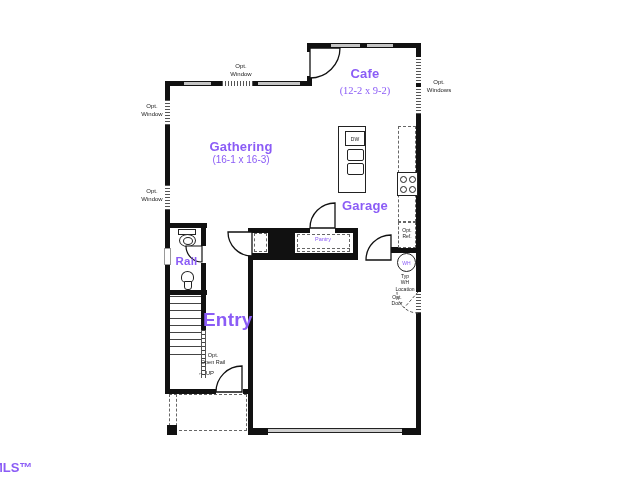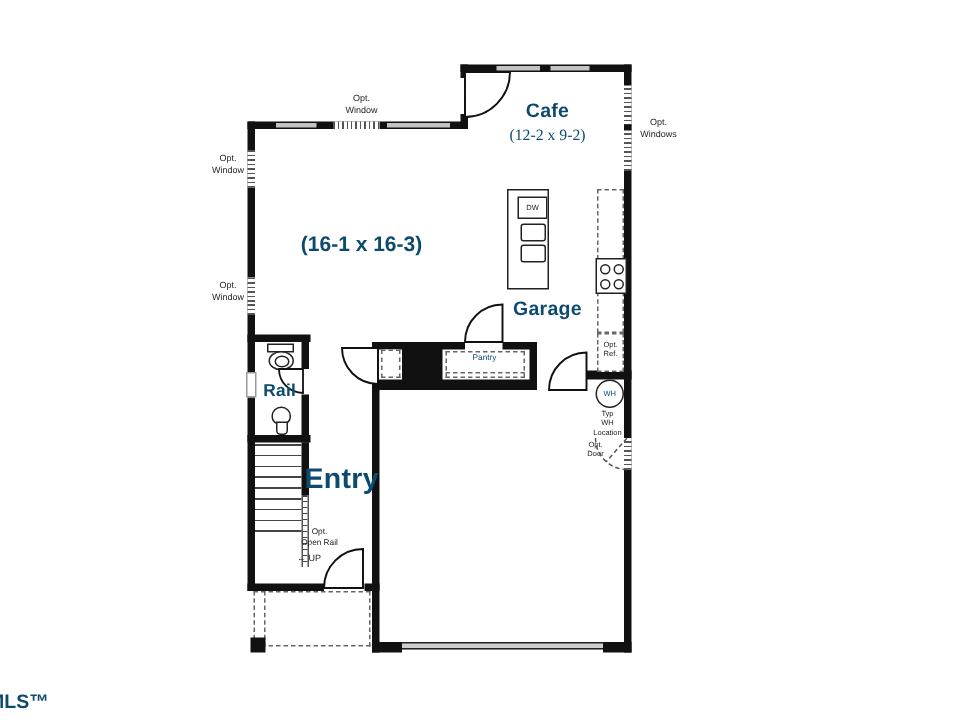--- a/index.html
+++ b/index.html
@@ -11,7 +11,7 @@
   .hatchh{position:absolute;background:#fff;background-image:repeating-linear-gradient(0deg,#555 0 1px,transparent 1px 3px);}
   .dashedbox{position:absolute;border:1px dashed #666;background:#fff;box-sizing:border-box;}
   .solidbox{position:absolute;border:1px solid #222;background:#fff;box-sizing:border-box;}
-  .lbl{position:absolute;color:#0c4a6e;text-align:center;white-space:pre-line;line-height:1.25;}
+  .lbl{position:absolute;color:#8b5cf6;text-align:center;white-space:pre-line;line-height:1.25;}
   .room{font-weight:bold;letter-spacing:.2px;}
   .small{font-size:6px;color:#222;}
   .tiny{font-size:5px;color:#222;}

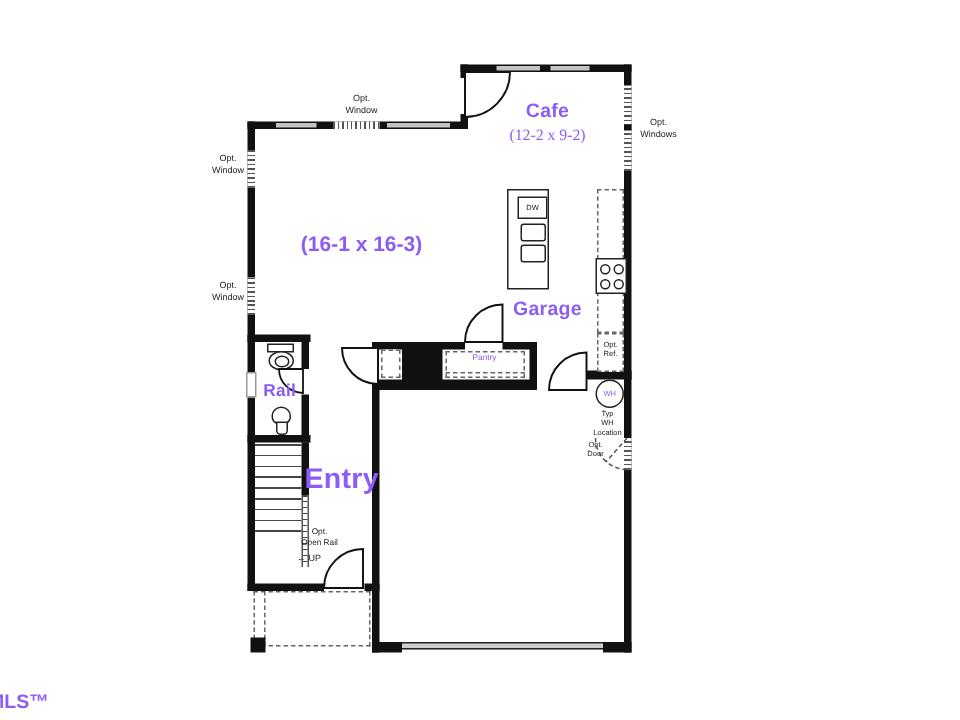--- a/index.html
+++ b/index.html
@@ -125,6 +125,7 @@
 
   <div class="lbl room" style="left:325px;top:66px;width:80px;font-size:13px;">Cafe</div>
   <div class="lbl" style="left:325px;top:84px;width:80px;font-size:10.5px;font-family:Liberation Serif, serif;">(12-2 x 9-2)</div>
+  <div class="lbl room" style="left:195px;top:139px;width:92px;font-size:13px;">Gathering</div>
   <div class="lbl" style="left:191px;top:154px;width:100px;font-size:14px;font-weight:bold;">(16-1 x 16-3)</div>
   <div class="lbl room" style="left:330px;top:198px;width:70px;font-size:13px;">Garage</div>
   <div class="lbl room" style="left:170px;top:254px;width:33px;font-size:11.5px;">Rail</div>

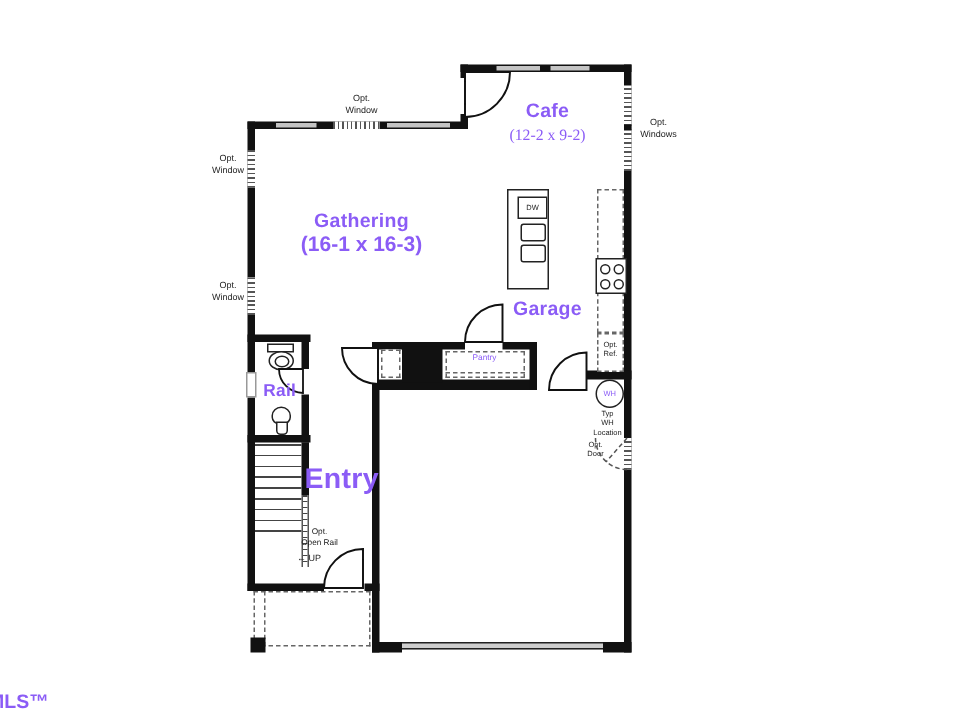--- a/index.html
+++ b/index.html
@@ -126,7 +126,7 @@
   <div class="lbl room" style="left:325px;top:66px;width:80px;font-size:13px;">Cafe</div>
   <div class="lbl" style="left:325px;top:84px;width:80px;font-size:10.5px;font-family:Liberation Serif, serif;">(12-2 x 9-2)</div>
   <div class="lbl room" style="left:195px;top:139px;width:92px;font-size:13px;">Gathering</div>
-  <div class="lbl" style="left:191px;top:154px;width:100px;font-size:14px;font-weight:bold;">(16-1 x 16-3)</div>
+  <div class="lbl" style="left:191px;top:154px;width:100px;font-size:10px;">(16-1 x 16-3)</div>
   <div class="lbl room" style="left:330px;top:198px;width:70px;font-size:13px;">Garage</div>
   <div class="lbl room" style="left:170px;top:254px;width:33px;font-size:11.5px;">Rail</div>
   <div class="lbl room" style="left:203px;top:308px;width:48px;font-size:19px;">Entry</div>

